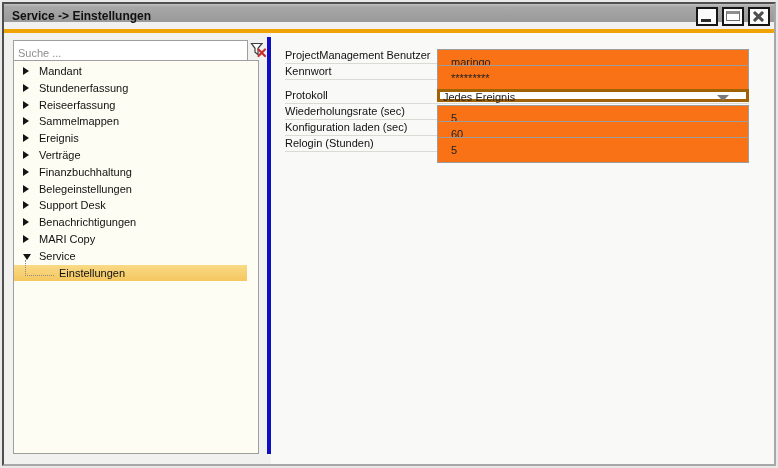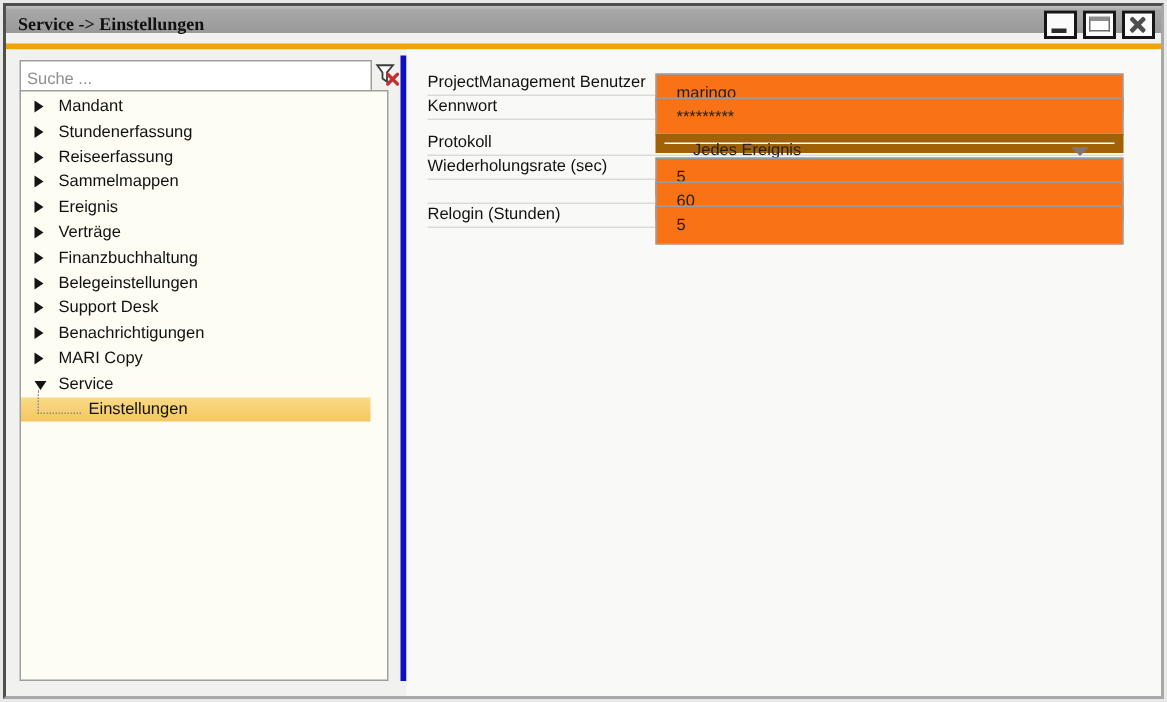--- a/index.html
+++ b/index.html
@@ -8,7 +8,7 @@
   .mid { width:100%; height:100%; box-sizing:border-box; border:2px solid; border-color:#4F4F4F #A8A8A8 #A8A8A8 #4F4F4F; position:relative; background:#F1F1F0; overflow:hidden; }
 
   
-  .titlebar { position:absolute; left:0; right:0; top:0; height:18px; background:linear-gradient(#C2C2C2,#A8A8A8 15%,#999999);font-family:Liberation Serif, serif; }
+  .titlebar { position:absolute; left:0; right:0; top:0; height:18px; background:linear-gradient(#C2C2C2,#A8A8A8 15%,#999999); }
   .title-text { position:absolute; left:8px; top:0; line-height:25px; font-size:12px; font-weight:bold; color:#111; }
   .win-btn { position:absolute; top:3px; width:22px; height:19px; background:#FBFBFB; border:2px solid #161616; box-sizing:border-box; cursor:default; }
   .btn-min { right:56px; } .btn-max { right:30px; } .btn-close { right:4px; }

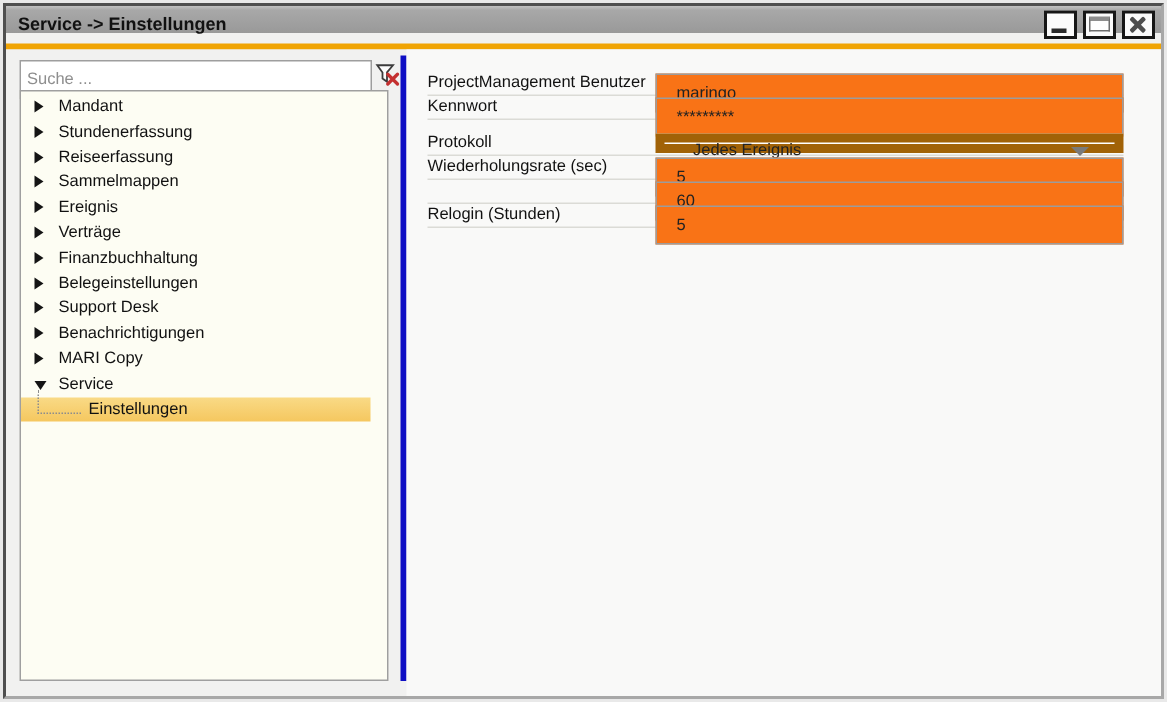--- a/index.html
+++ b/index.html
@@ -45,7 +45,7 @@
   .form-row { position:relative; height:16px; box-sizing:border-box; border-bottom:1px solid #DBDBD6; }
   .form-label { position:absolute; left:0; top:1px; font-size:11px; color:#111; white-space:nowrap;text-align:right; }
   .form-input { position:absolute; left:152px; right:0; top:1px; height:26px; box-sizing:border-box; border:1px solid #9C9C9C; background:#f97316; font-size:11px; padding:0 13px; color:#222; font-family:"Liberation Sans", sans-serif; }
-  .combo { position:absolute; left:152px; right:0; top:1px; height:13px; box-sizing:border-box; border:6px solid #a16207; background:#FFF; font-size:11px; padding:0 19px; color:#222; line-height:11px; cursor:default; }
+  .combo { position:absolute; left:152px; right:0; top:1px; height:13px; box-sizing:border-box; border:3px solid #a16207; background:#FFF; font-size:11px; padding:0 3px; color:#222; line-height:11px; cursor:default; }
   .dd-arrow { position:absolute; right:17px; top:3px; width:0; height:0; border-left:6px solid transparent; border-right:6px solid transparent; border-top:6px solid #7A7A7A; }
 </style>
 </head>

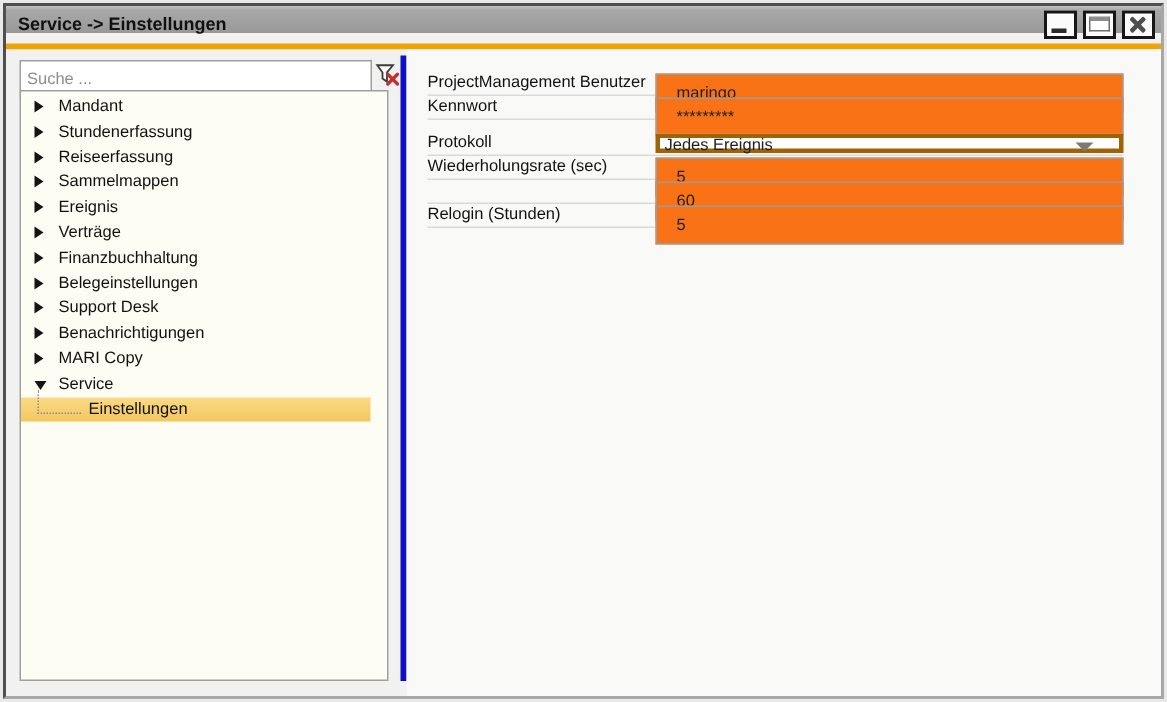--- a/index.html
+++ b/index.html
@@ -162,6 +162,7 @@
           <input class="form-input" type="text" value="5" style="">
         </div>
         <div class="form-row">
+          <span class="form-label">Konfiguration laden (sec)</span>
           <input class="form-input" type="text" value="60" style="">
         </div>
         <div class="form-row">

